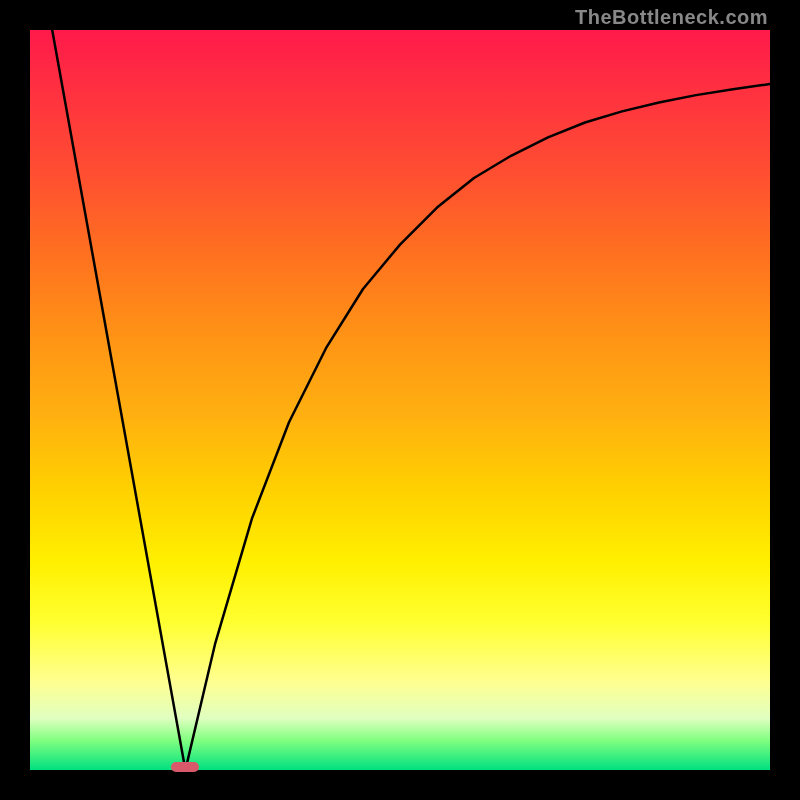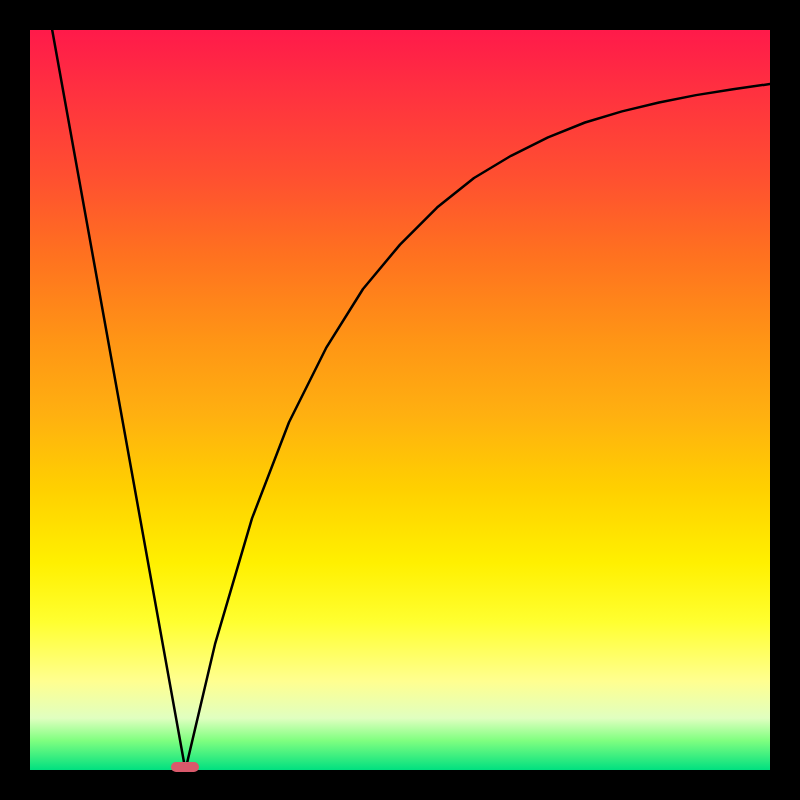--- a/index.html
+++ b/index.html
@@ -78,6 +78,7 @@
 
   <div id="min-marker" class="minimum-marker" style="left: 185.4px; top: 767px;"></div>
 
+  <div class="watermark">TheBottleneck.com</div>
 </div>
 
 </body></html>

